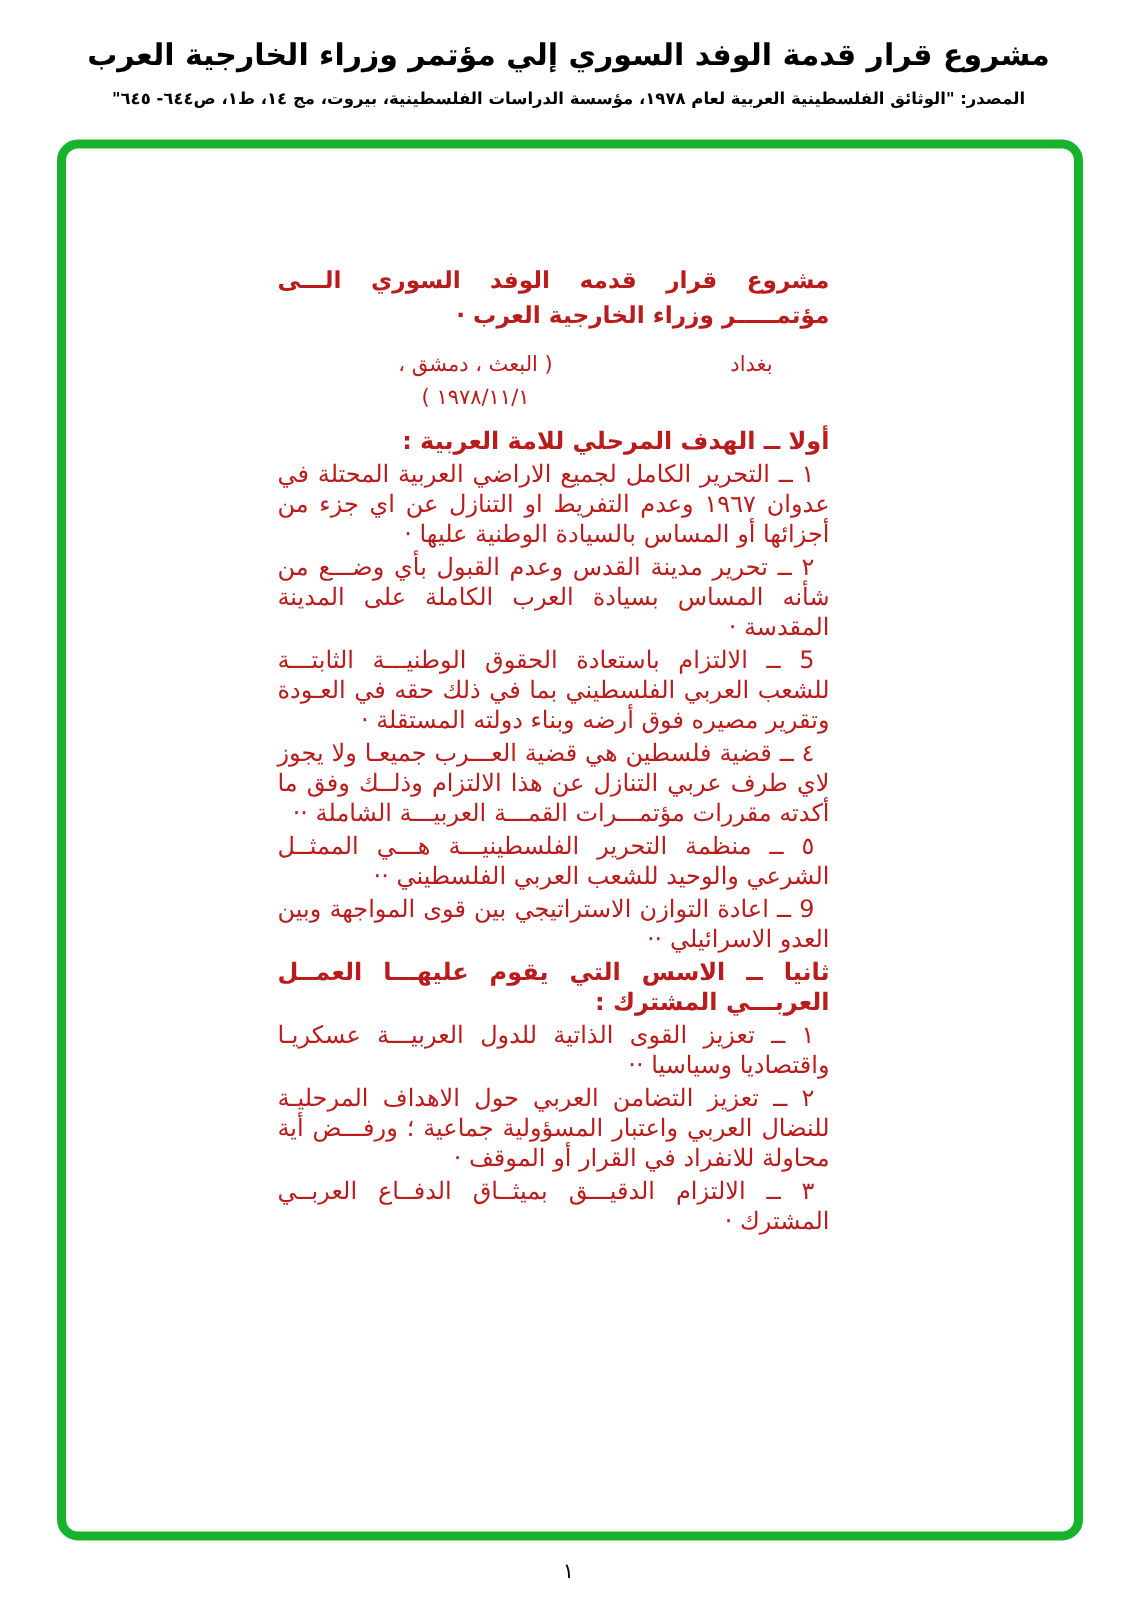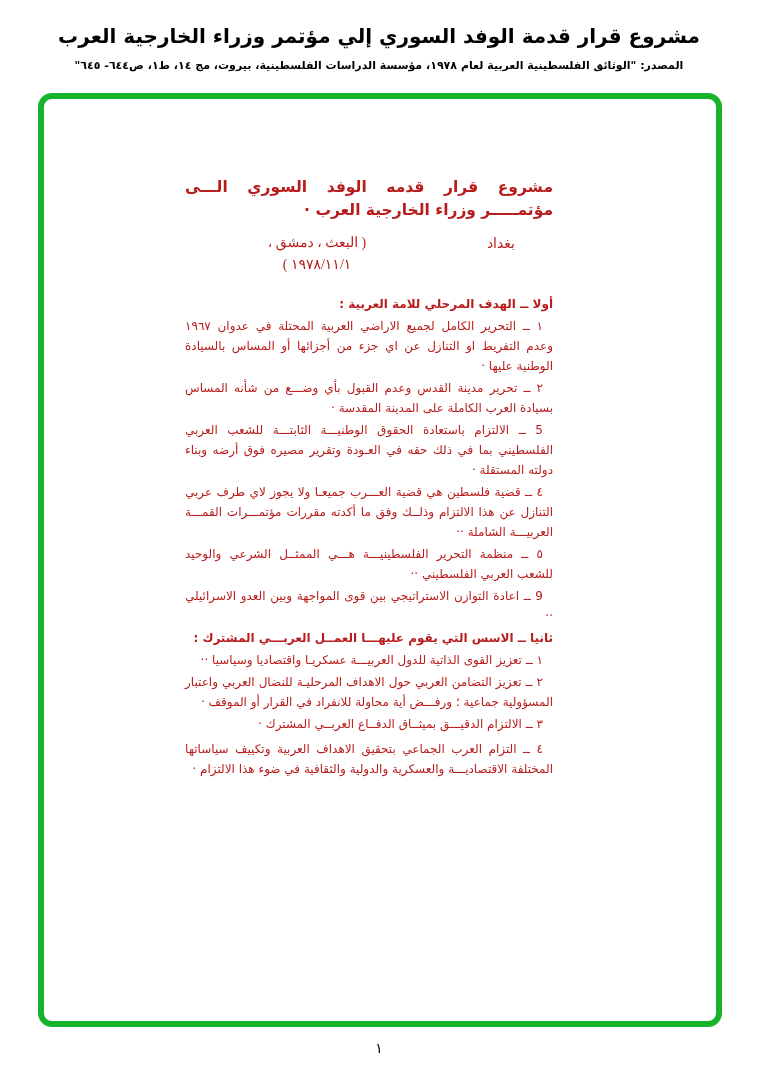--- a/index.html
+++ b/index.html
@@ -83,7 +83,6 @@
     top: 0;
     width: 120px;
     text-align: center;
-    font-family: Liberation Serif, serif;
   }
   .doc-body {
     margin-top: 12px;

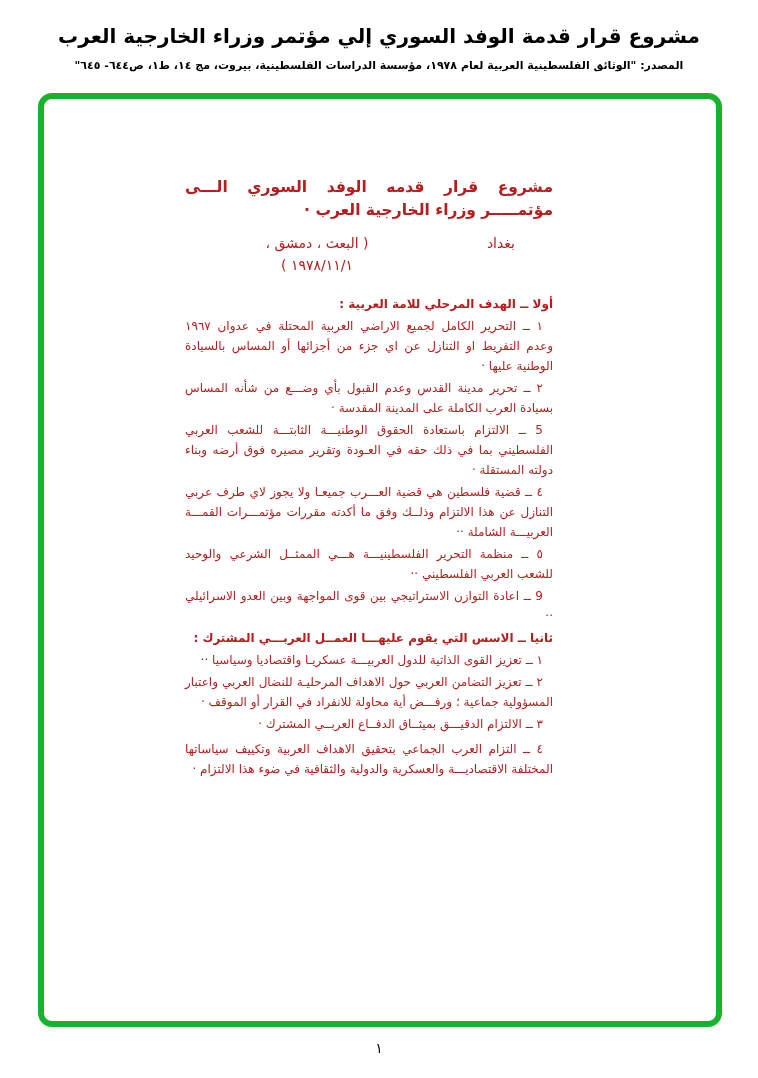--- a/index.html
+++ b/index.html
@@ -85,8 +85,8 @@
     text-align: center;
   }
   .doc-body {
-    margin-top: 12px;
-    font-size: 12px;
+    margin-top: 2px;
+    font-size: 16px;
     line-height: 20px;
     text-align: justify;
   }

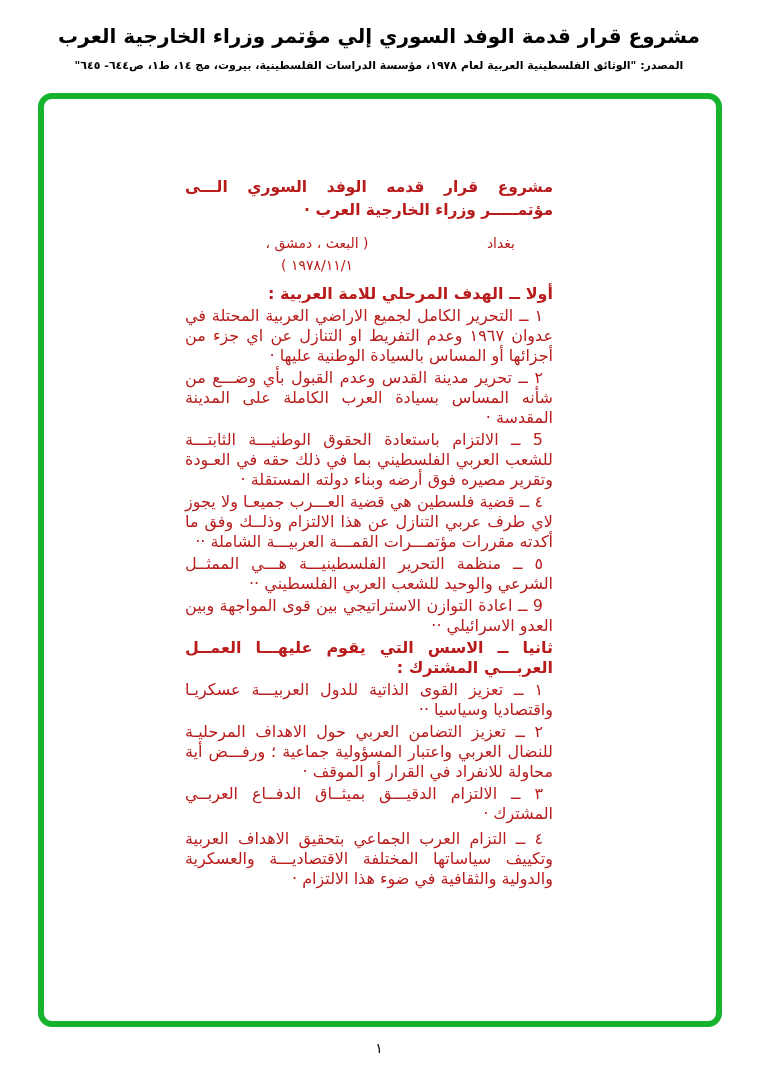--- a/index.html
+++ b/index.html
@@ -152,7 +152,6 @@
     <p class="doc-item">١ ــ تعزيز القوى الذاتية للدول العربيـــة عسكريـا واقتصاديا وسياسيا ··</p>
     <p class="doc-item">٢ ــ تعزيز التضامن العربي حول الاهداف المرحليـة للنضال العربي واعتبار المسؤولية جماعية ؛ ورفـــض أية محاولة للانفراد في القرار أو الموقف ·</p>
     <p class="doc-item">٣ ــ الالتزام الدقيـــق بميثــاق الدفــاع العربــي المشترك ·</p>
-    <p class="doc-item extra-gap">٤ ــ التزام العرب الجماعي بتحقيق الاهداف العربية وتكييف سياساتها المختلفة الاقتصاديـــة والعسكرية والدولية والثقافية في ضوء هذا الالتزام ·</p>
 
   </div>
 </div>

